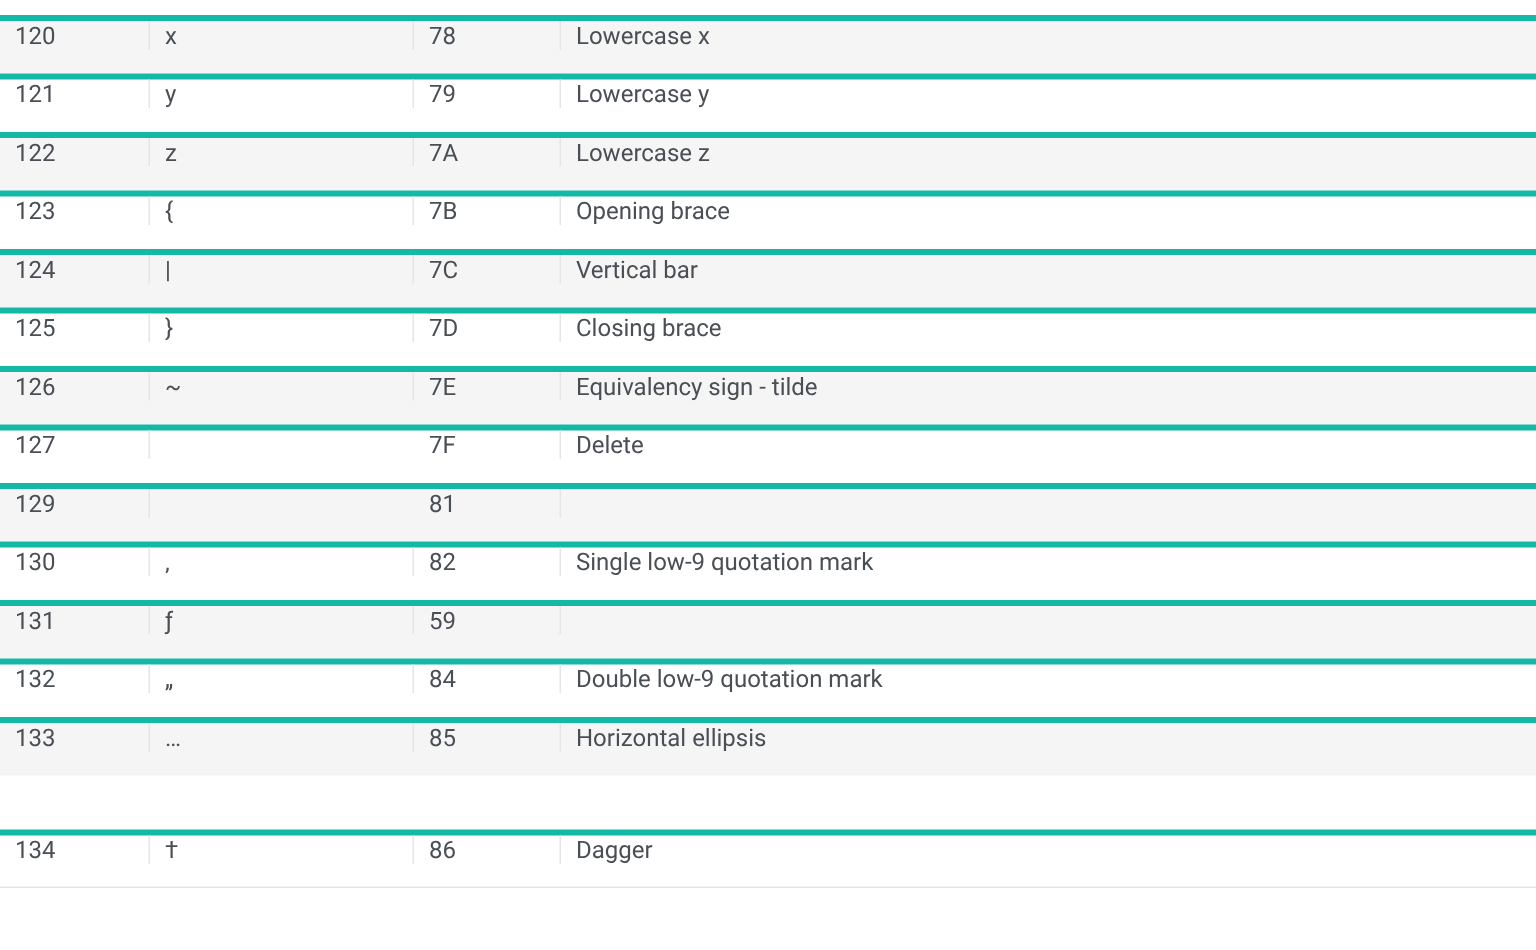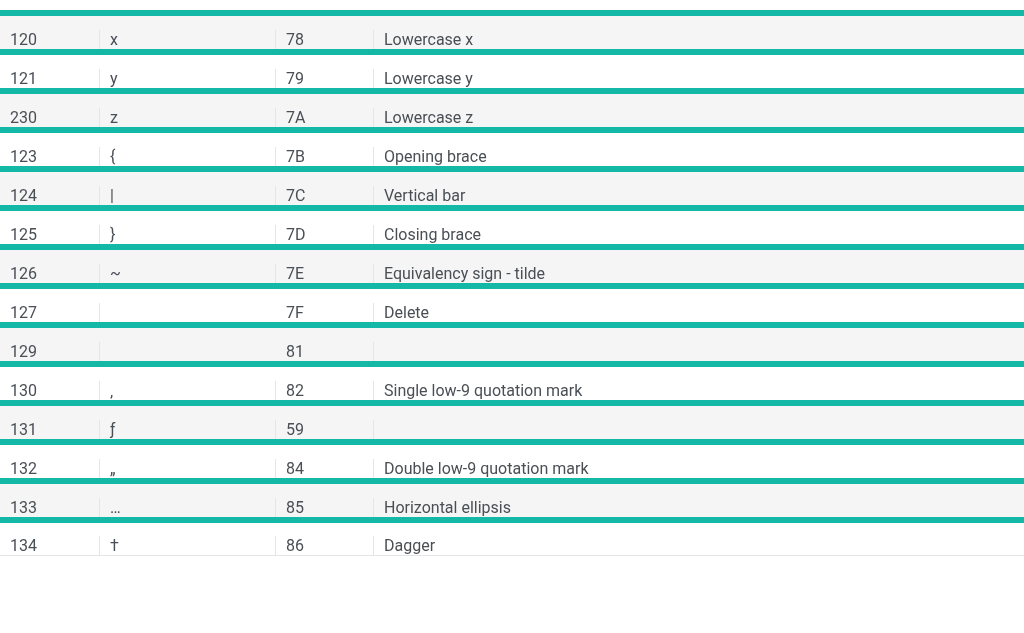--- a/index.html
+++ b/index.html
@@ -18,9 +18,9 @@
   }
   .row {
     display: flex;
-    border-top: 6px solid #14b8a6;
+    border-top: 4px solid #14b8a6;
     height: 39px;
-    align-items: flex-end;
+    align-items: flex-start;
   }
   .row:nth-child(even) {
     background: #f5f5f6;

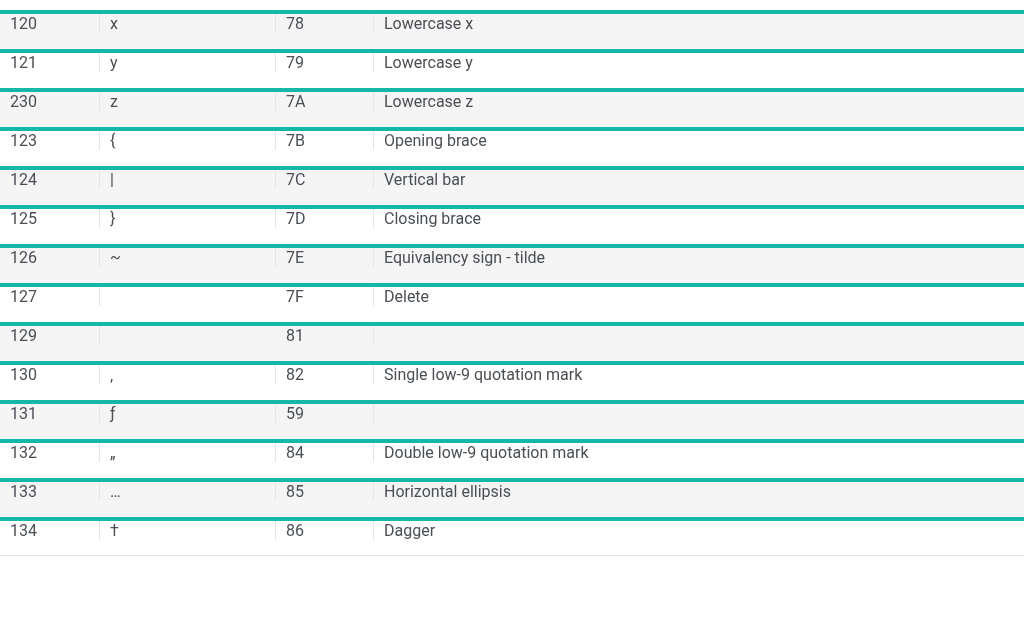--- a/index.html
+++ b/index.html
@@ -79,7 +79,7 @@
       <div class="cell col-desc"><span>Lowercase y</span></div>
     </div>
     <div class="row">
-      <div class="cell col-dec"><span>230</span></div>
+      <div class="cell col-dec"><span>122</span></div>
       <div class="cell col-char"><span>z</span></div>
       <div class="cell col-hex"><span>7A</span></div>
       <div class="cell col-desc"><span>Lowercase z</span></div>

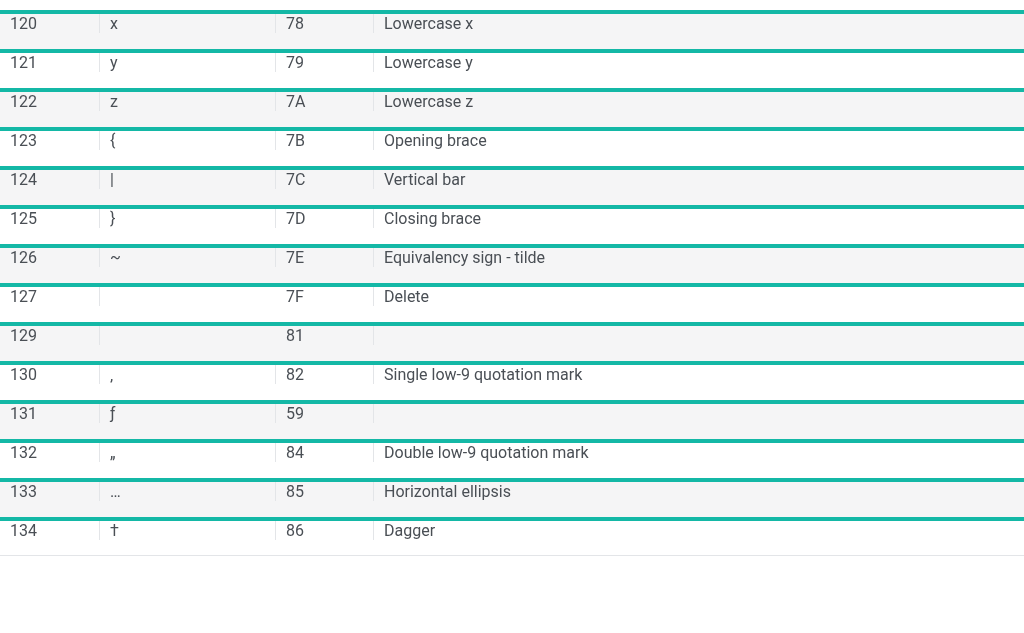--- a/index.html
+++ b/index.html
@@ -54,7 +54,7 @@
   .col-char { width: 176px; flex: 0 0 176px; border-right: 1px solid #e3e5e8; }
   .col-hex { width: 98px; flex: 0 0 98px; border-right: 1px solid #e3e5e8; }
   .col-desc { flex: 1 1 auto; }
-  .row:last-child { border-bottom: 1px solid #e3e5e8; }
+  .row:last-child { border-bottom: 1px solid #e3e5e8; margin-top: 36px; }
 </style>
 </head>
 <body>

